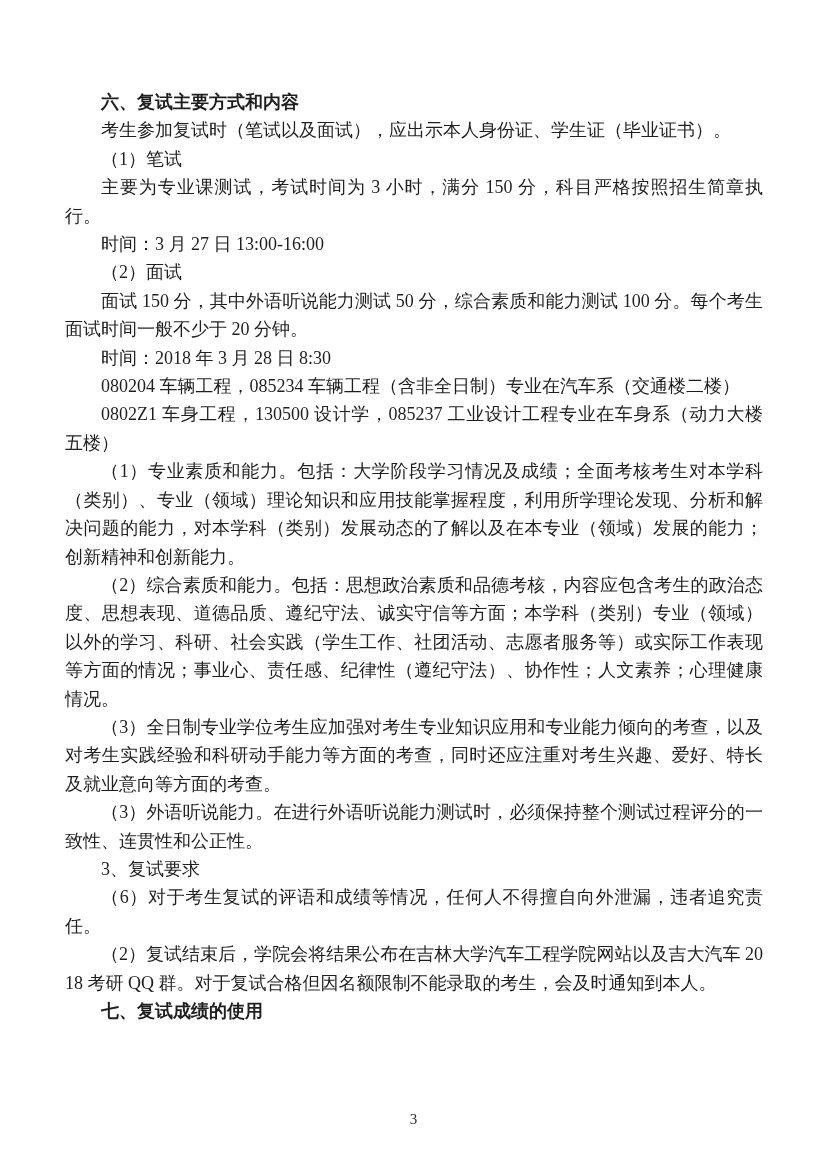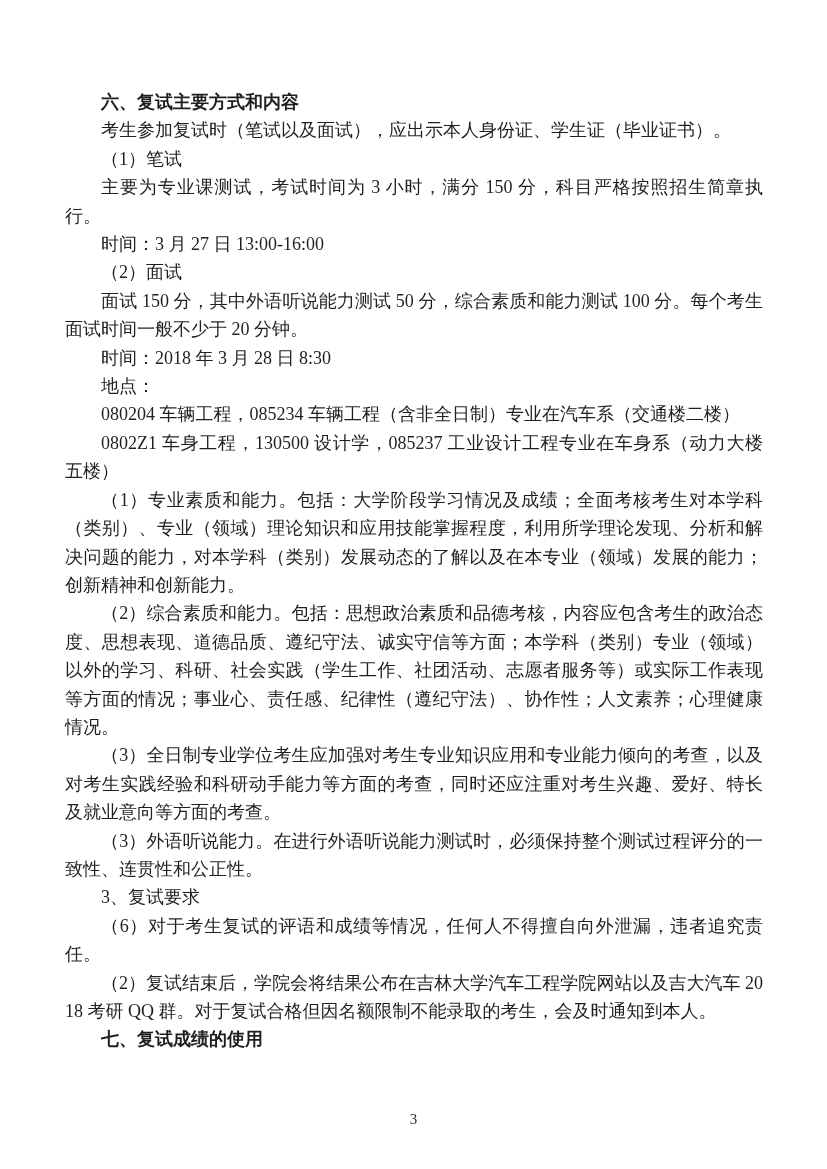--- a/index.html
+++ b/index.html
@@ -59,7 +59,6 @@
     <p class="body">（2）面试</p>
     <p class="body">面试 150 分，其中外语听说能力测试 50 分，综合素质和能力测试 100 分。每个考生面试时间一般不少于 20 分钟。</p>
     <p class="body">时间：2018 年 3 月 28 日 8:30</p>
-    <p class="body">地点：</p>
     <p class="body">080204 车辆工程，085234 车辆工程（含非全日制）专业在汽车系（交通楼二楼）</p>
     <p class="body">0802Z1 车身工程，130500 设计学，085237 工业设计工程专业在车身系（动力大楼五楼）</p>
     <p class="body">（1）专业素质和能力。包括：大学阶段学习情况及成绩；全面考核考生对本学科（类别）、专业（领域）理论知识和应用技能掌握程度，利用所学理论发现、分析和解决问题的能力，对本学科（类别）发展动态的了解以及在本专业（领域）发展的能力；创新精神和创新能力。</p>

